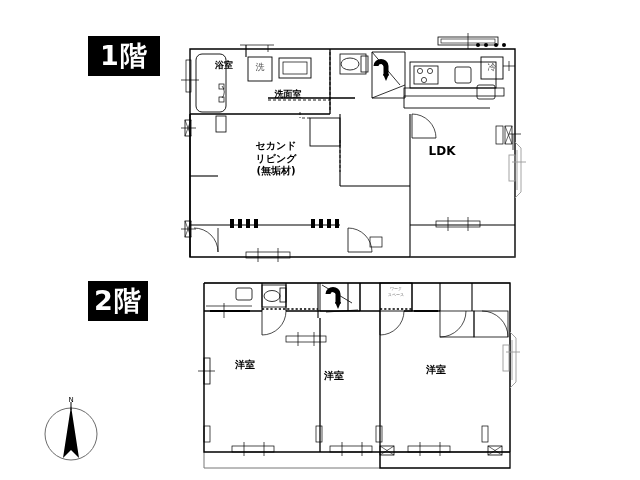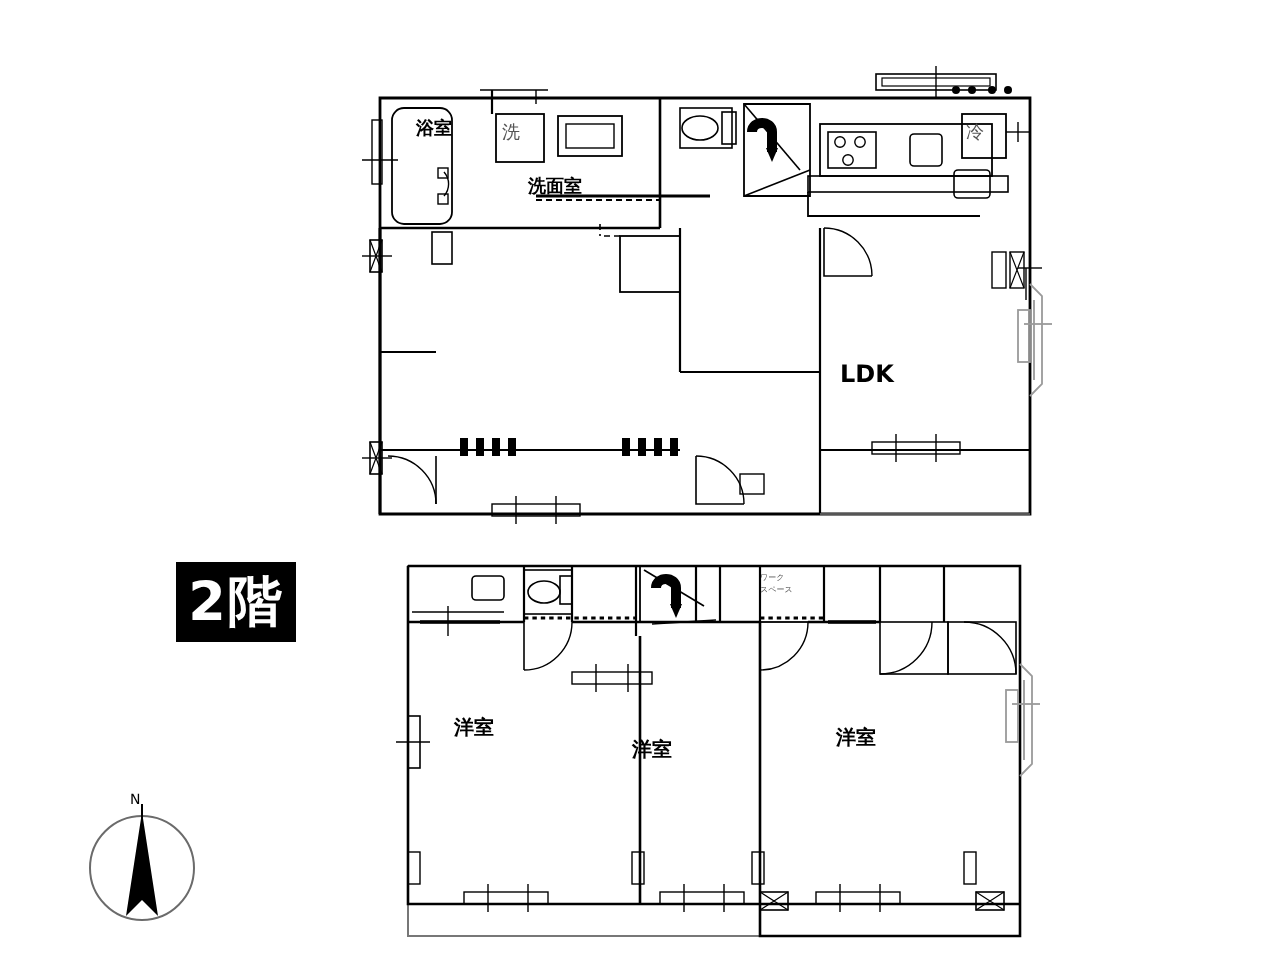--- a/index.html
+++ b/index.html
@@ -64,6 +64,9 @@
 
 <div id="stage">
 
+  <div class="floor-badge" id="badge-f1">
+    <span>1階</span>
+  </div>
 
   <div class="floor-badge" id="badge-f2">
     <span>2階</span>

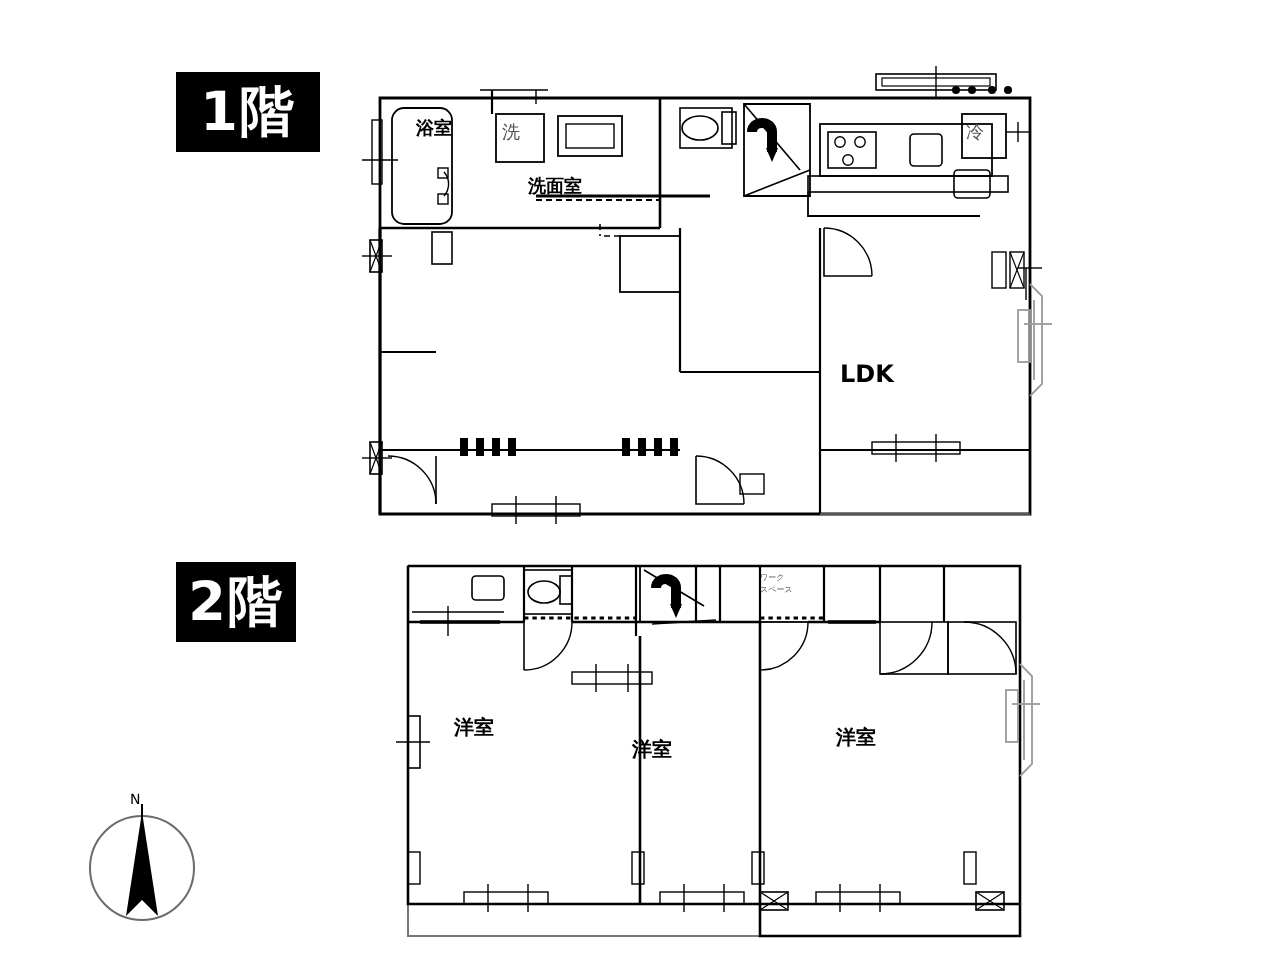--- a/index.html
+++ b/index.html
@@ -51,6 +51,7 @@
     color: #000000;
     font-weight: bold;
     white-space: nowrap;
+    text-align: center;
     line-height: 1.25;
     font-family: "DejaVu Sans", "Liberation Sans", sans-serif;
     pointer-events: none;

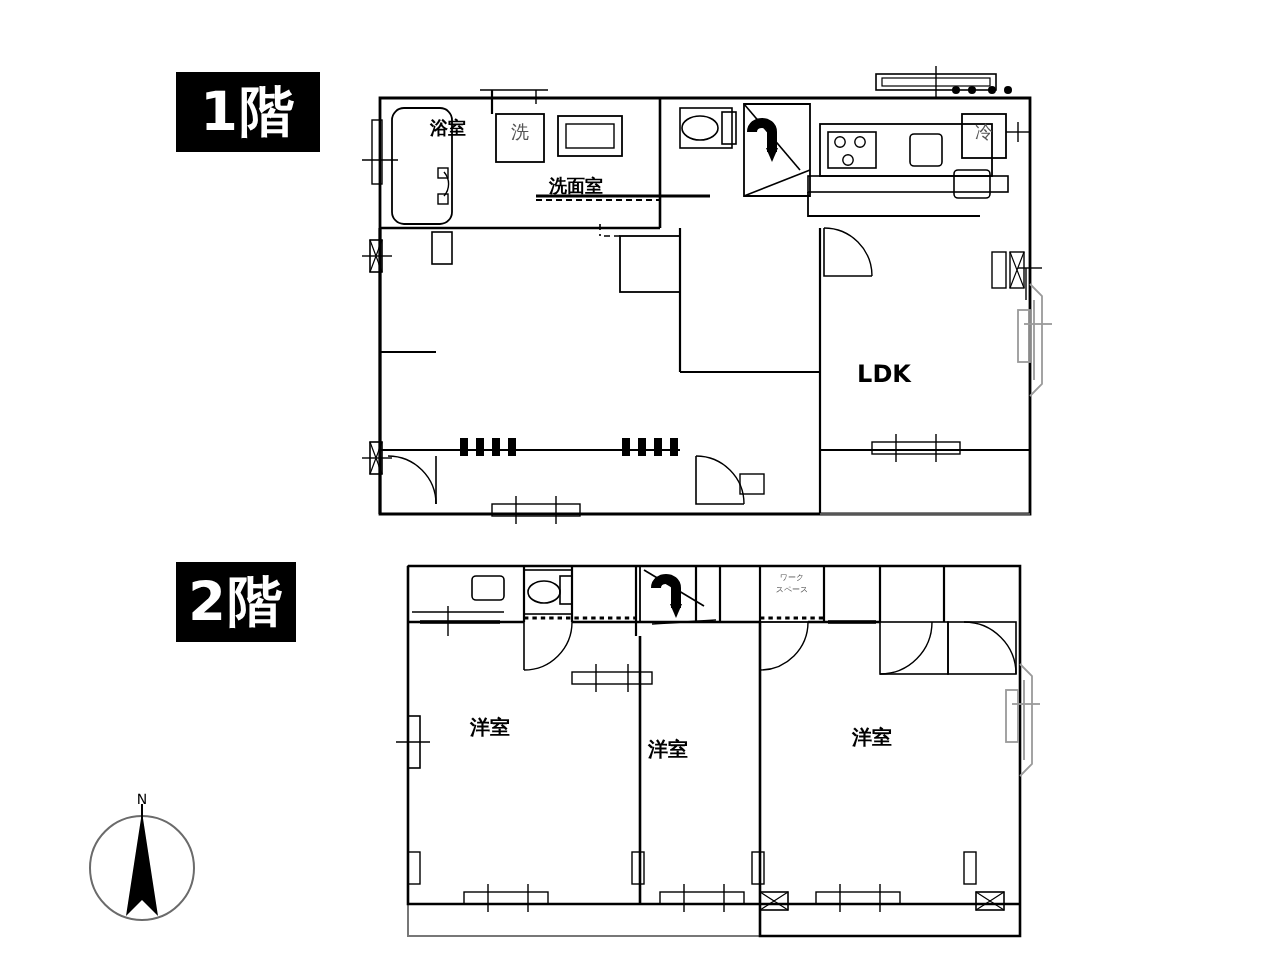--- a/index.html
+++ b/index.html
@@ -322,6 +322,9 @@
 
   <div class="room-label" style="left:264px; top:89px; width:48px; font-size:9px;">洗面室</div>
 
+  <div class="room-label" style="left:236px; top:140px; width:80px; font-size:10px; white-space:pre-line;">セカンド
+リビング
+(無垢材)</div>
 
   <div class="room-label" style="left:420px; top:144px; width:44px; font-size:12px;margin-top:36px;">LDK</div>
 

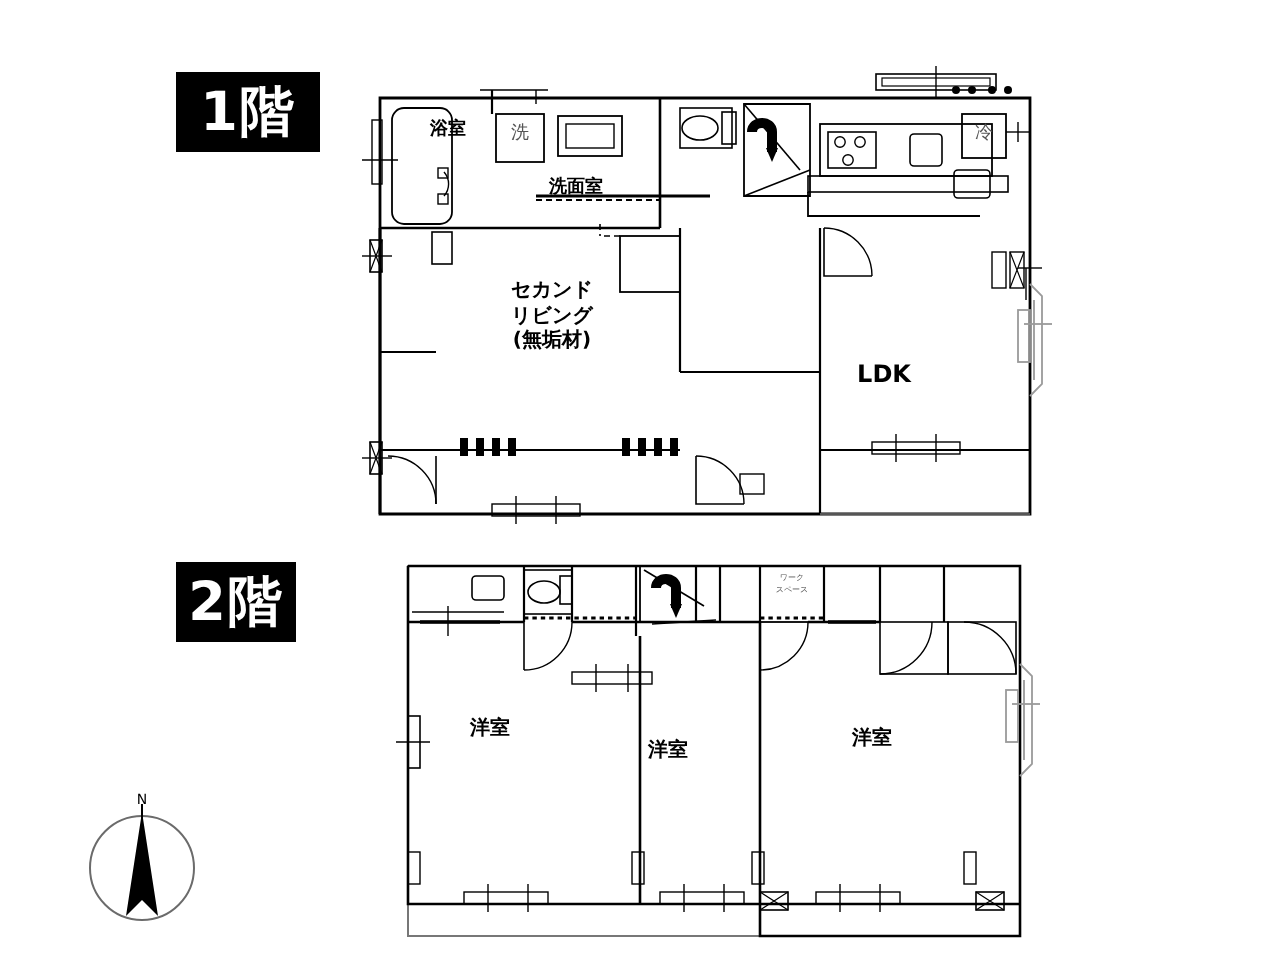--- a/index.html
+++ b/index.html
@@ -326,7 +326,7 @@
 リビング
 (無垢材)</div>
 
-  <div class="room-label" style="left:420px; top:144px; width:44px; font-size:12px;margin-top:36px;">LDK</div>
+  <div class="room-label" style="left:420px; top:144px; width:44px; font-size:12px;">LDK</div>
 
   <div class="room-label" style="left:251px; top:62px; width:18px; font-size:9px; font-weight:normal; color:#555;">洗</div>
 

